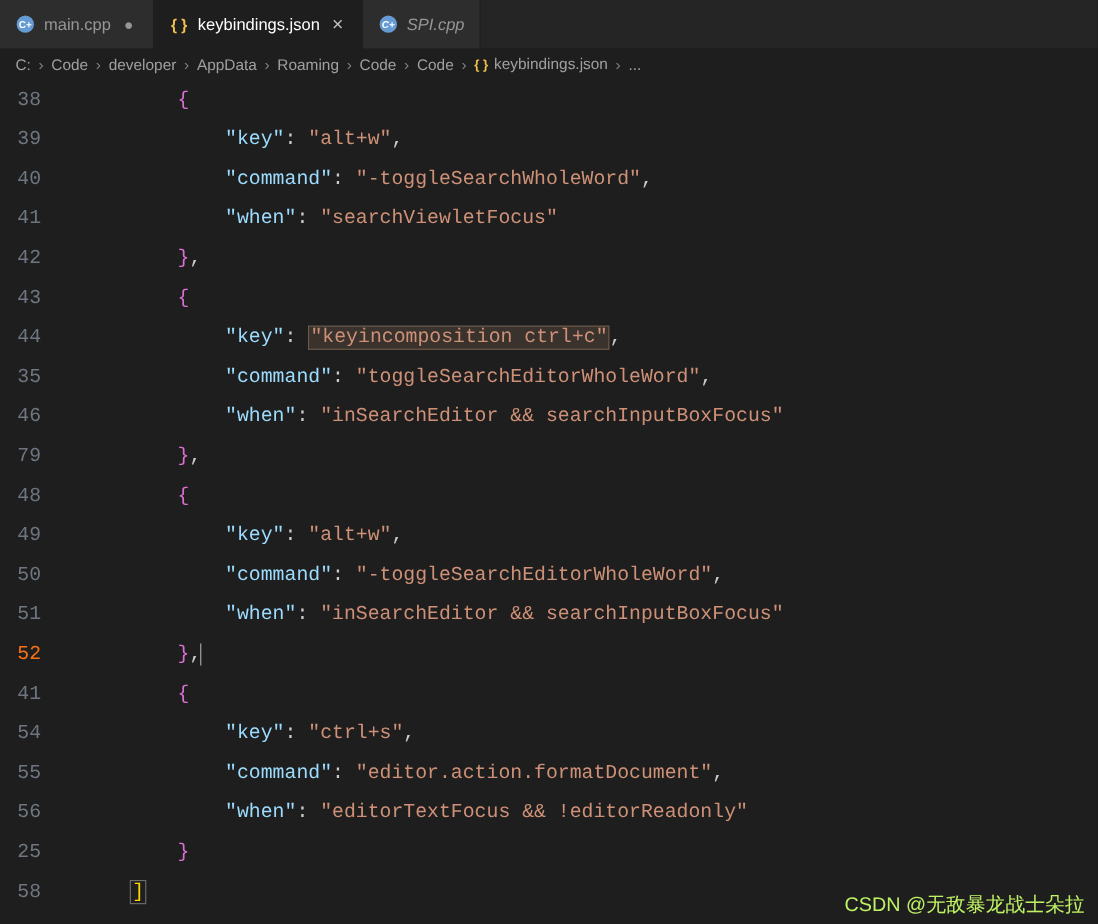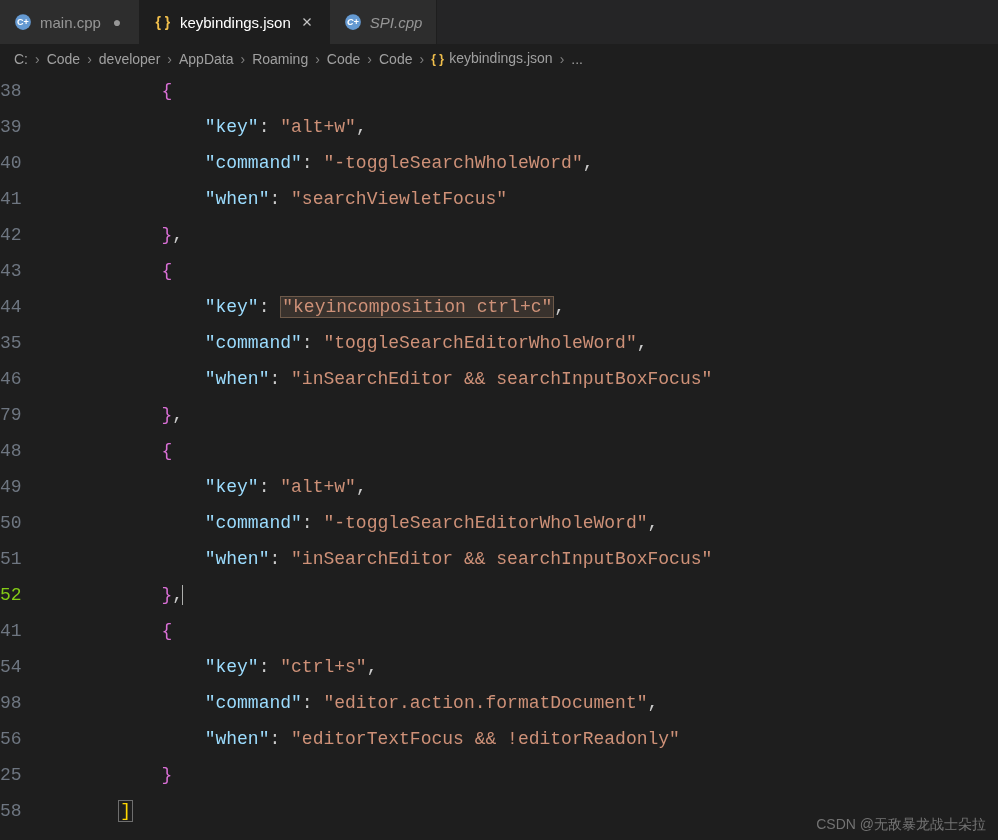--- a/index.html
+++ b/index.html
@@ -59,7 +59,7 @@
 }
 .gutter {
   width: 75px;
-  text-align: left;
+  text-align: center;
   padding-right: 22px;
   color: #6e7681;
   user-select: none;

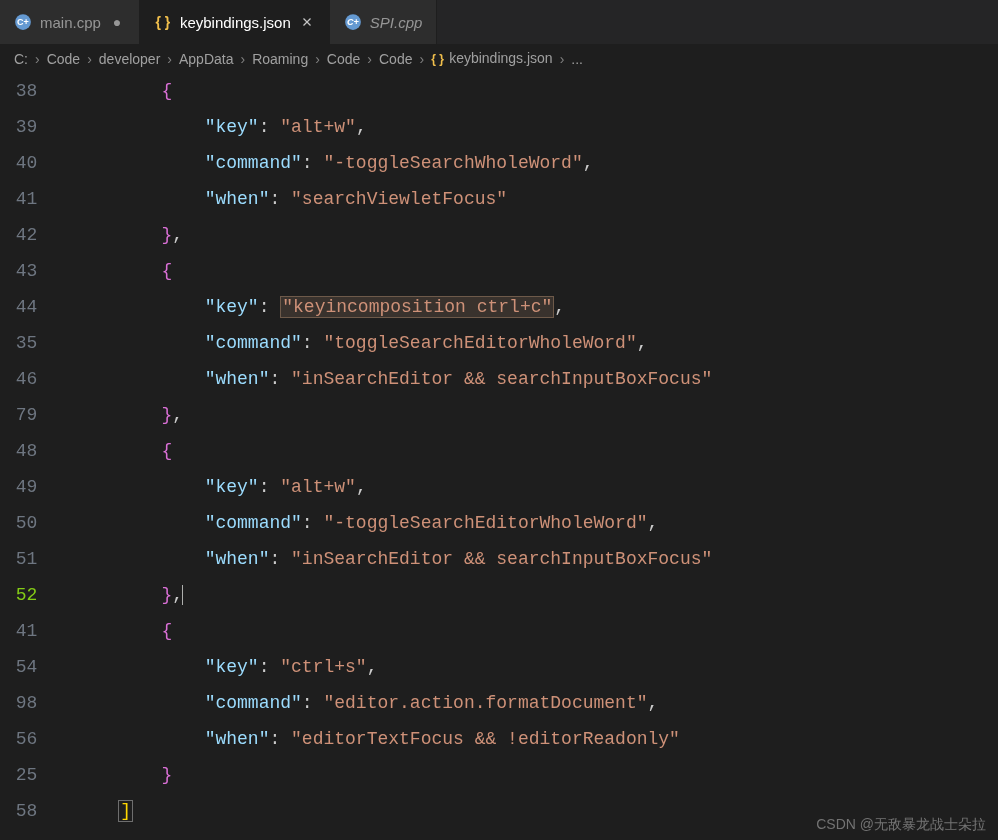--- a/index.html
+++ b/index.html
@@ -67,7 +67,7 @@
 }
 .code { flex: 1; white-space: pre; }
 .line { height: 36px; line-height: 36px; }
-.gutter .line.current { color: #84cc16; }
+.gutter .line.current { color: #f97316; }
 .tok-brace { color: #da70d6; }
 .tok-bracket { color: #ffd700; }
 .tok-key { color: #9cdcfe; }

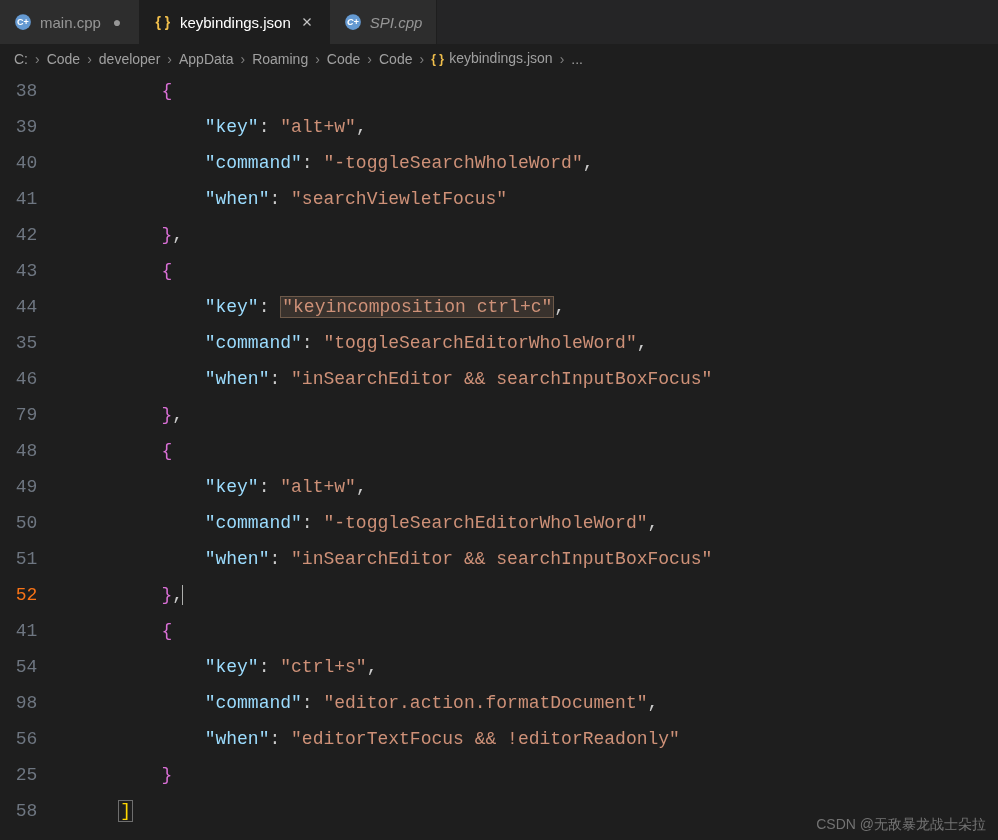--- a/index.html
+++ b/index.html
@@ -169,7 +169,7 @@
       <div class="line current">52</div>
       <div class="line">41</div>
       <div class="line">54</div>
-      <div class="line">98</div>
+      <div class="line">55</div>
       <div class="line">56</div>
       <div class="line">25</div>
       <div class="line">58</div>

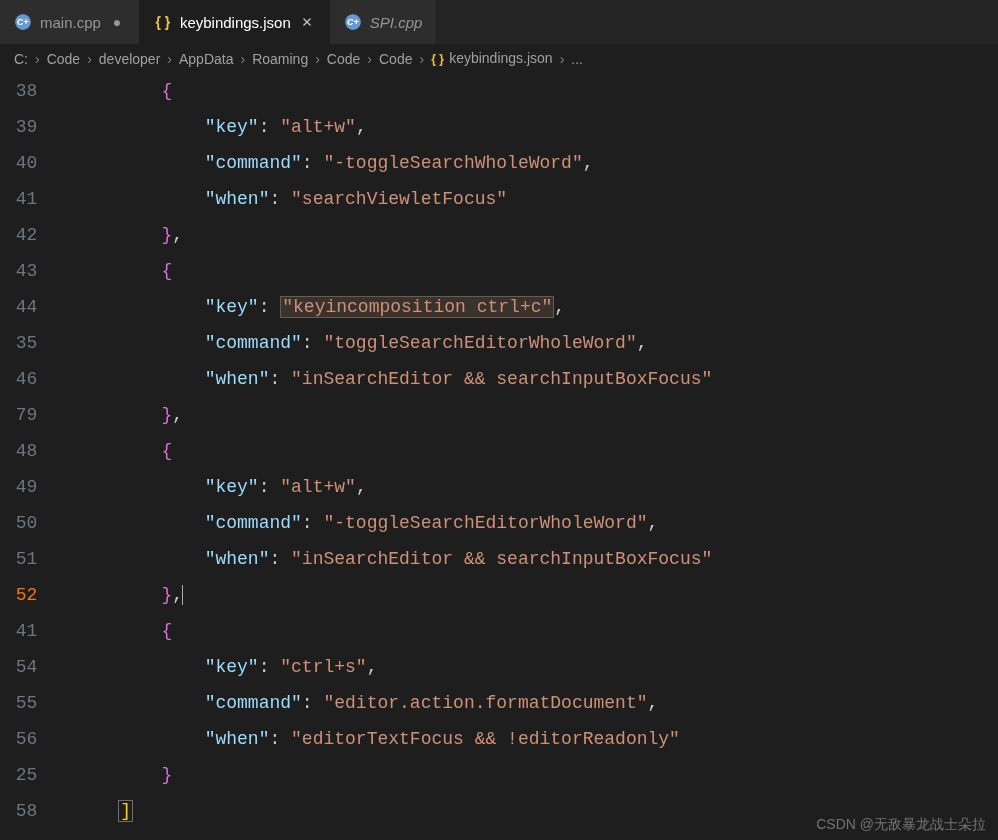--- a/index.html
+++ b/index.html
@@ -82,8 +82,8 @@
   position: absolute;
   bottom: 6px;
   right: 12px;
-  font-size: 14px;
-  color: #737373;
+  font-size: 18px;
+  color: #bef264;
   font-family: sans-serif;
 }
 .cursor {

